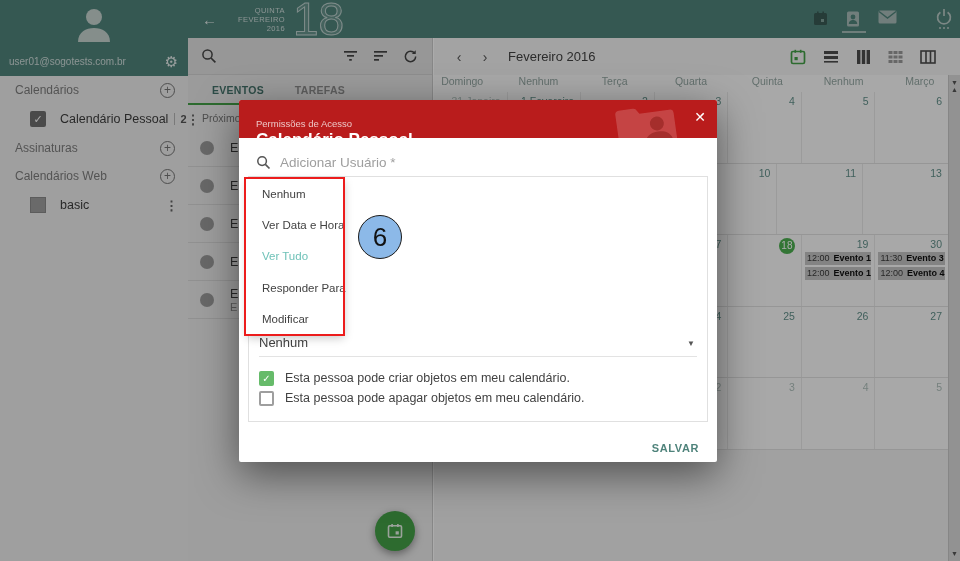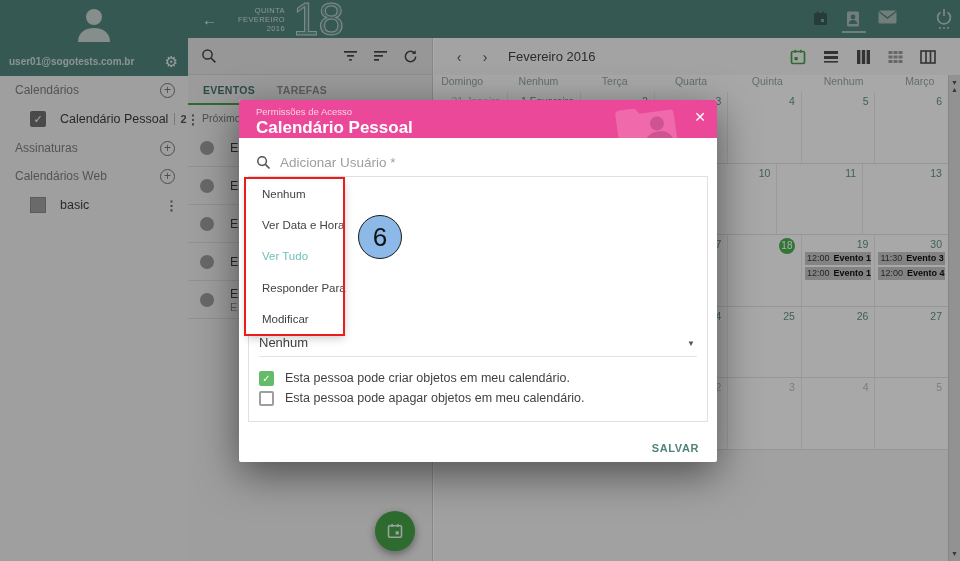--- a/index.html
+++ b/index.html
@@ -11,7 +11,7 @@
   .sidebar-header { height:76px; background:#4f837b; position:relative; }
   .person-svg { position:absolute; left:50%; transform:translateX(-50%); top:6px; }
   .account-row { position:absolute; left:9px; right:10px; bottom:7px; display:flex; align-items:center; justify-content:space-between; }
-  .account-email { font-size:10px; color:rgba(255,255,255,.72);font-weight:bold; }
+  .account-email { font-size:10px; color:rgba(255,255,255,.72); }
   .gear { font-size:15px; color:rgba(255,255,255,.85); line-height:1; }
   .side-section { display:flex; align-items:center; justify-content:space-between; height:28px; padding:0 13px 0 15px; }
   .side-section .lbl { font-size:12px; color:#7d7d7d; }

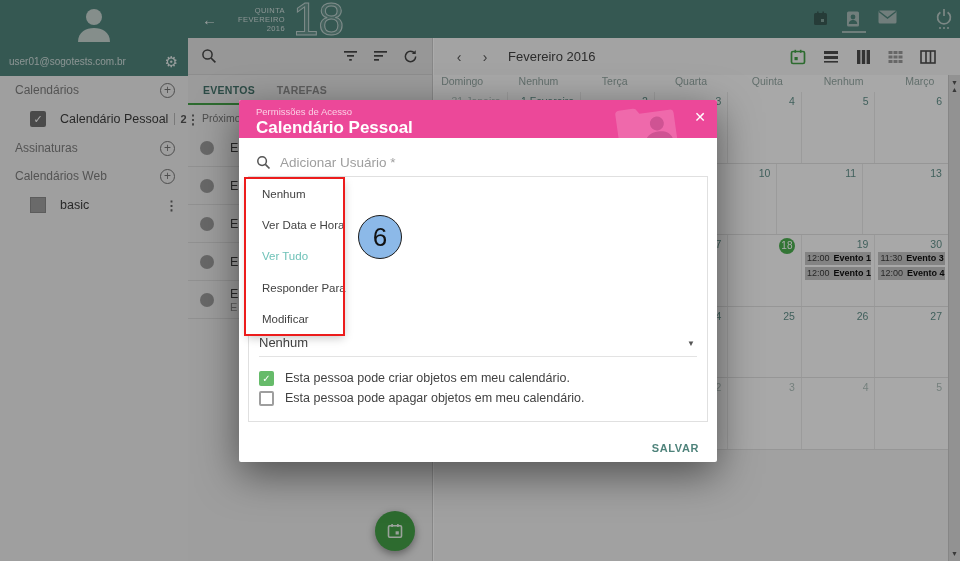--- a/index.html
+++ b/index.html
@@ -37,7 +37,7 @@
   .search-row { height:37px; background:#e2e2e2; border-bottom:1px solid #d2d2d2; display:flex; align-items:center; padding:0 14px 0 13px; gap:15px; }
   .search-row .spacer { flex:1; }
   .tabs-row { height:30px; display:flex; position:relative; background:#e7e7e7; }
-  .tab { width:64px; margin-left:9px; text-align:center; line-height:30px; font-size:10.5px; font-weight:bold; letter-spacing:.3px; }
+  .tab { width:64px; margin-left:18px; text-align:center; line-height:30px; font-size:10.5px; font-weight:bold; letter-spacing:.3px; }
   .tab.active { color:#44726a; }
   .tab.inactive { color:#8d8d8d; }
   .tab-underline { position:absolute; left:0; bottom:0; width:66px; height:2.5px; background:#43a047; }

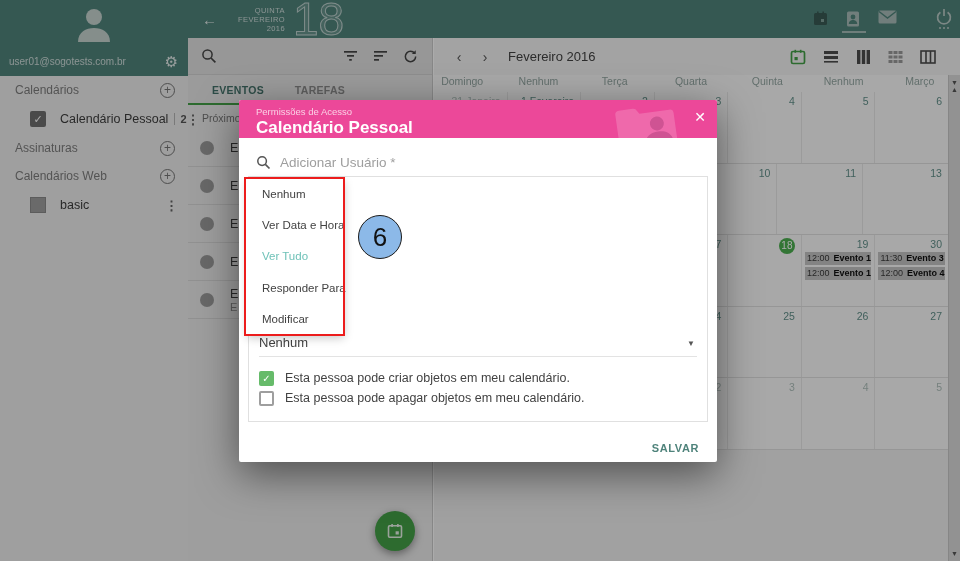--- a/index.html
+++ b/index.html
@@ -78,7 +78,7 @@
 
   
   .dialog { position:absolute; left:239px; top:100px; width:478px; height:362px; background:#fff; border-radius:2px; box-shadow:0 12px 40px rgba(0,0,0,.5); z-index:100; }
-  .dialog-header { height:38px; background:#ec4899; border-radius:2px 2px 0 0; position:relative; padding:6px 0 0 17px; overflow:hidden; }
+  .dialog-header { height:38px; background:#b91c1c; border-radius:2px 2px 0 0; position:relative; padding:18px 0 0 17px; overflow:hidden; }
   .dialog-subtitle { font-size:9.5px; color:rgba(255,255,255,.75); }
   .dialog-title { font-size:17px; font-weight:bold; color:#fff; margin-top:1px; }
   .watermark { position:absolute; right:38px; top:3px; opacity:.18; transform:rotate(-8deg); }

